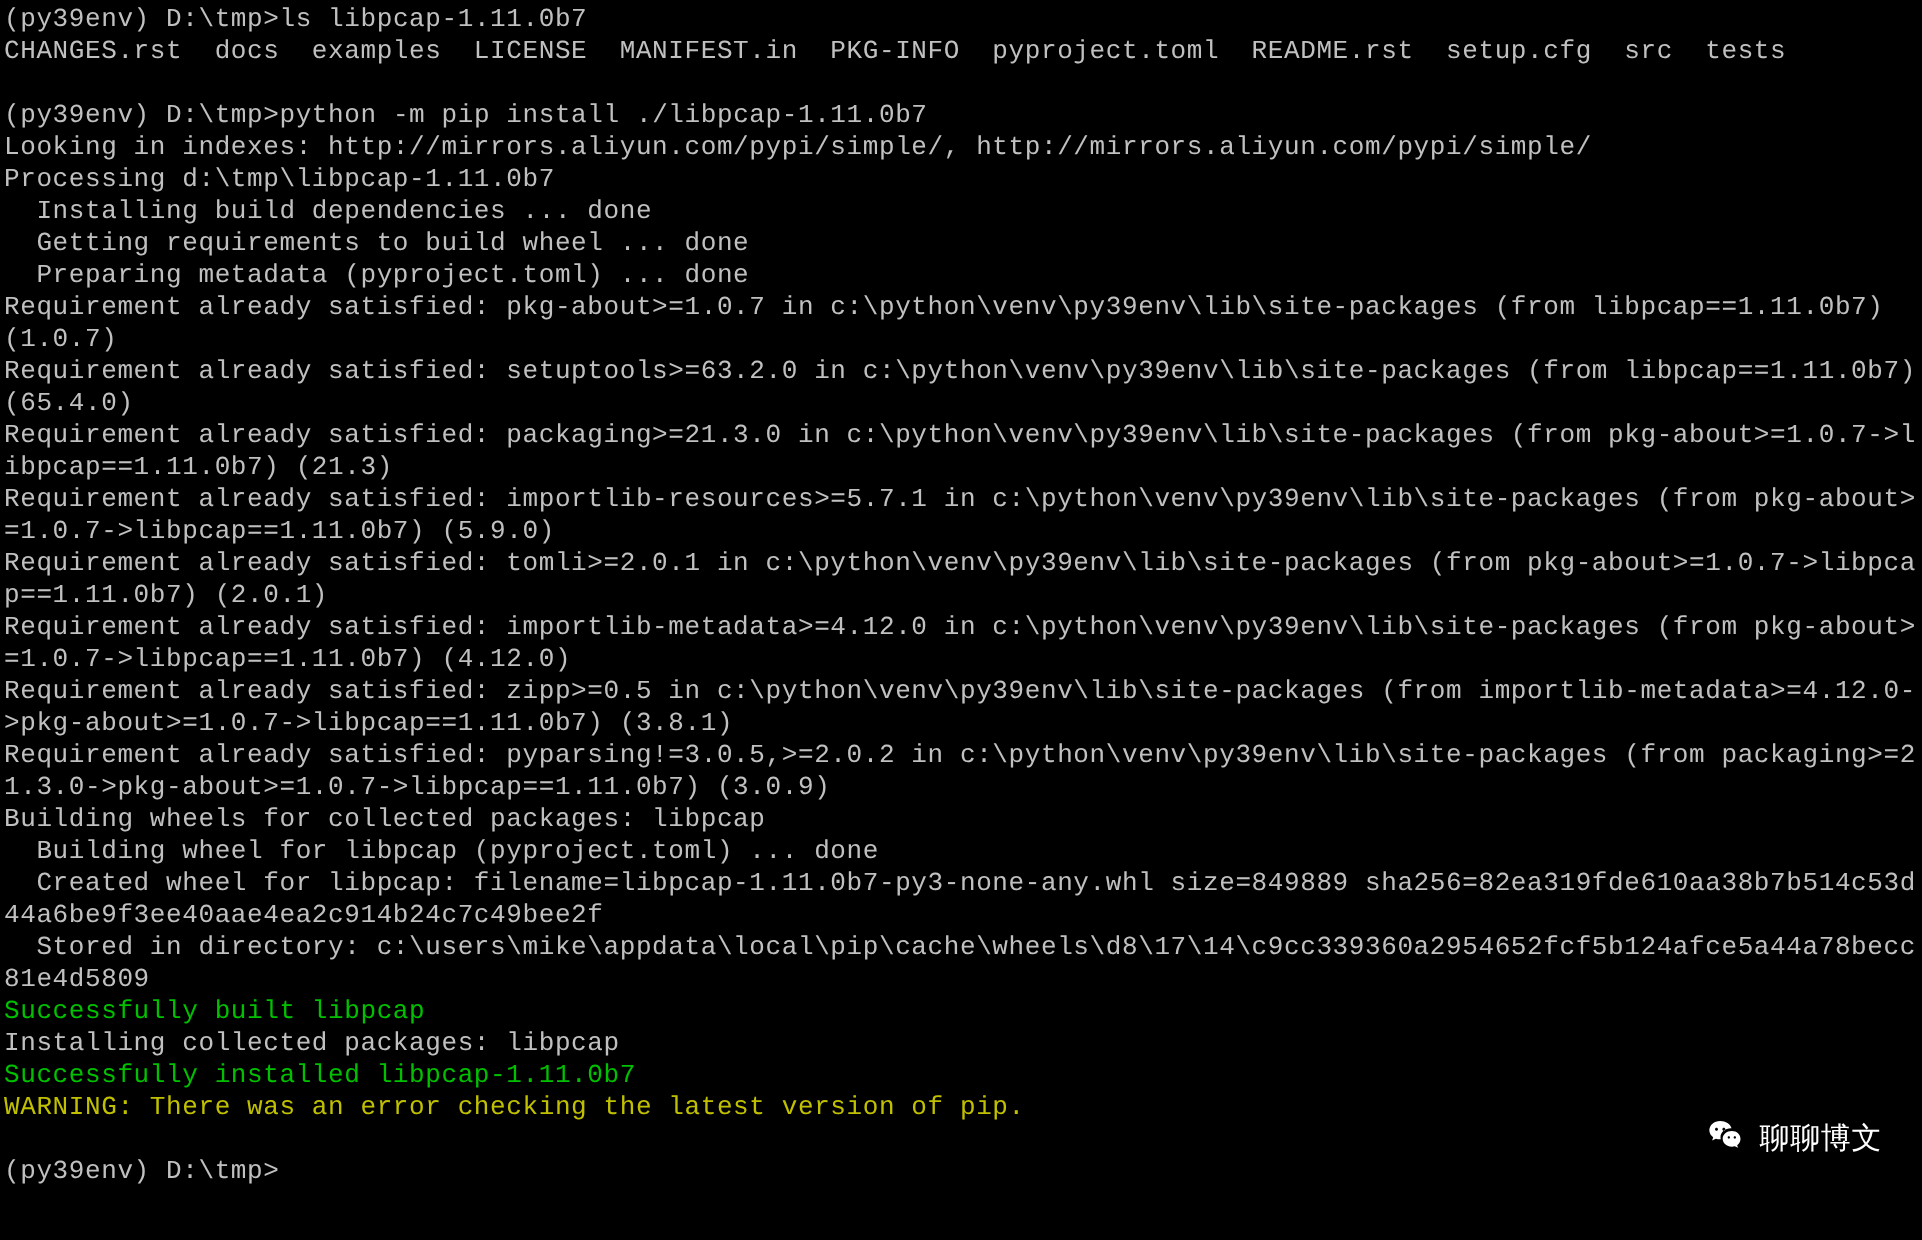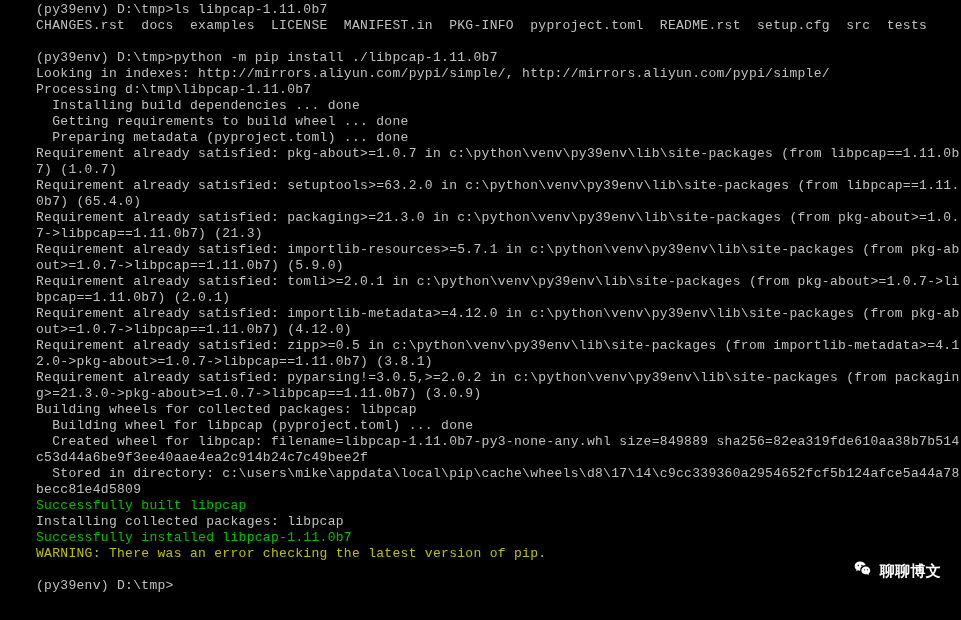--- a/index.html
+++ b/index.html
@@ -19,7 +19,6 @@
     word-break: break-all;
     color: #c0c0c0;
     padding: 2px 0 0 2px;
-    margin-left: 34px;
   }
   .green { color: #00c000; }
   .yellow { color: #c0c000; }

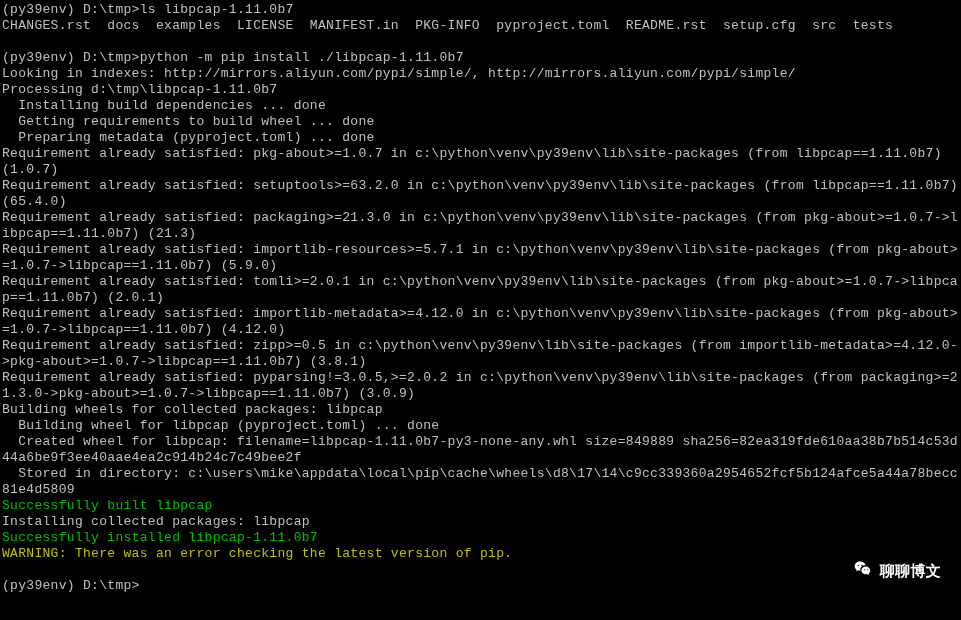--- a/index.html
+++ b/index.html
@@ -32,7 +32,7 @@
     color: #fff;
     font-family: 'Microsoft YaHei', sans-serif;
     font-size: 15px;
-    font-weight: bold;
+    font-weight: normal;
   }
   .watermark svg { width: 22px; height: 20px; fill: #fff; }
 </style>

